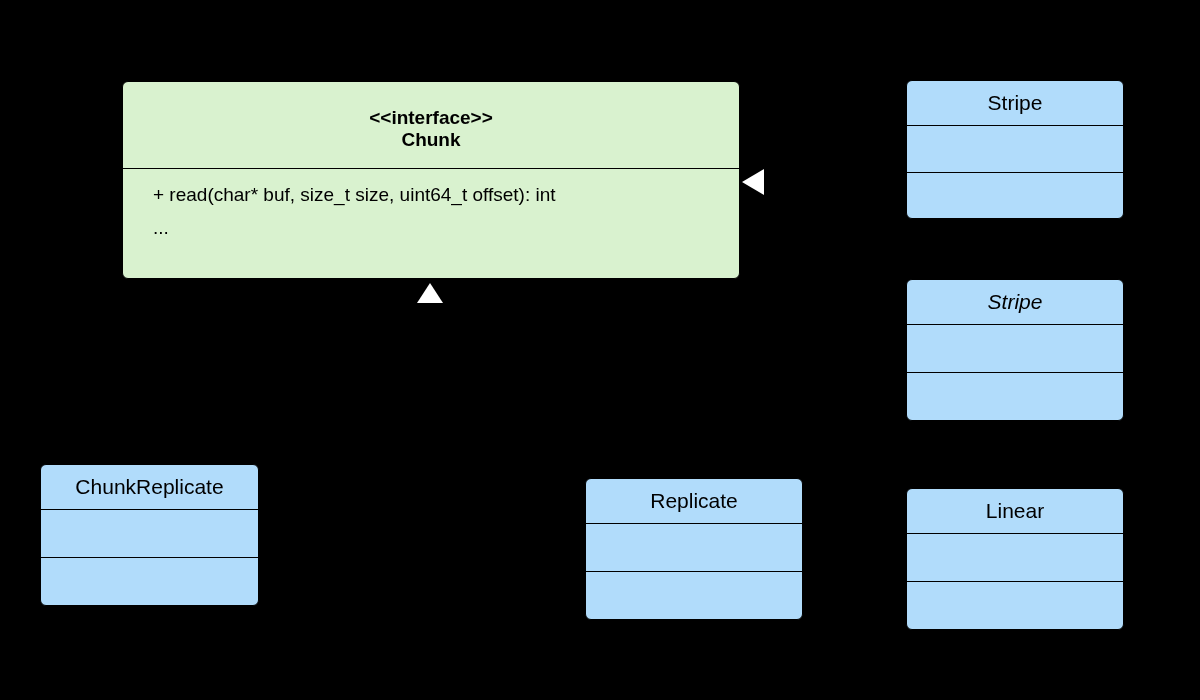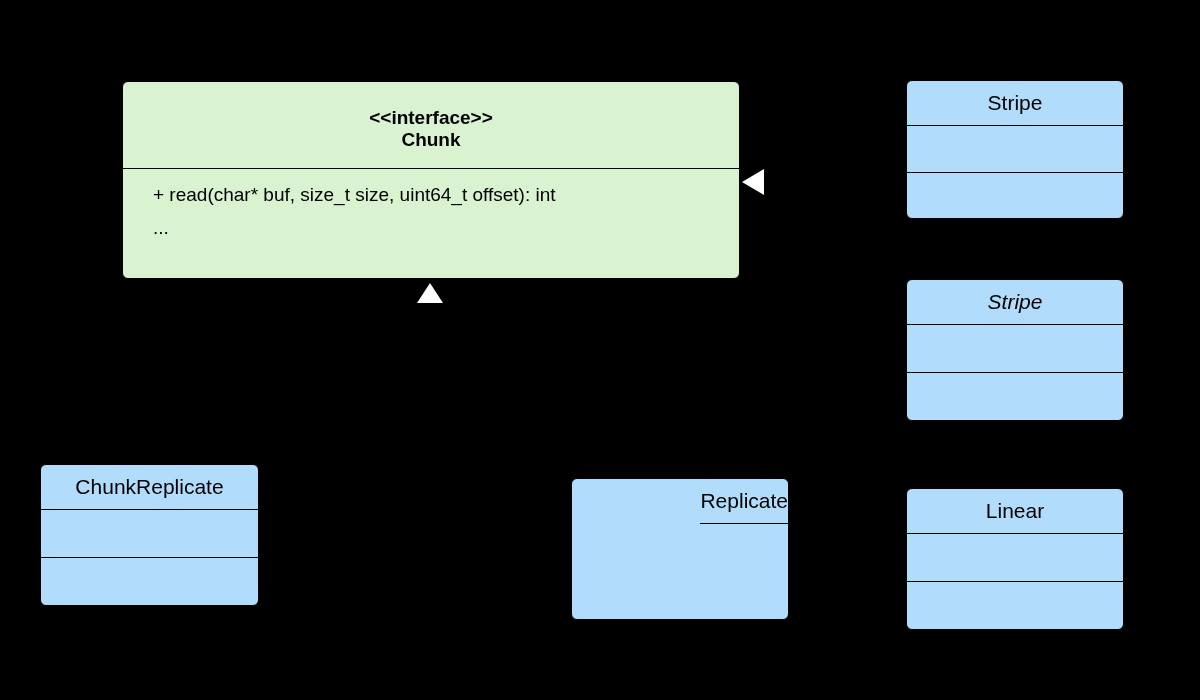--- a/index.html
+++ b/index.html
@@ -98,8 +98,8 @@
     width: 218px; height: 142px;
   }
   #box-replicate {
-    left: 571px; top: 478px;
-    width: 218px; height: 142px; align-items: flex-end;
+    left: 585px; top: 478px;
+    width: 218px; height: 142px;
   }
   #box-linear {
     left: 906px; top: 488px;

